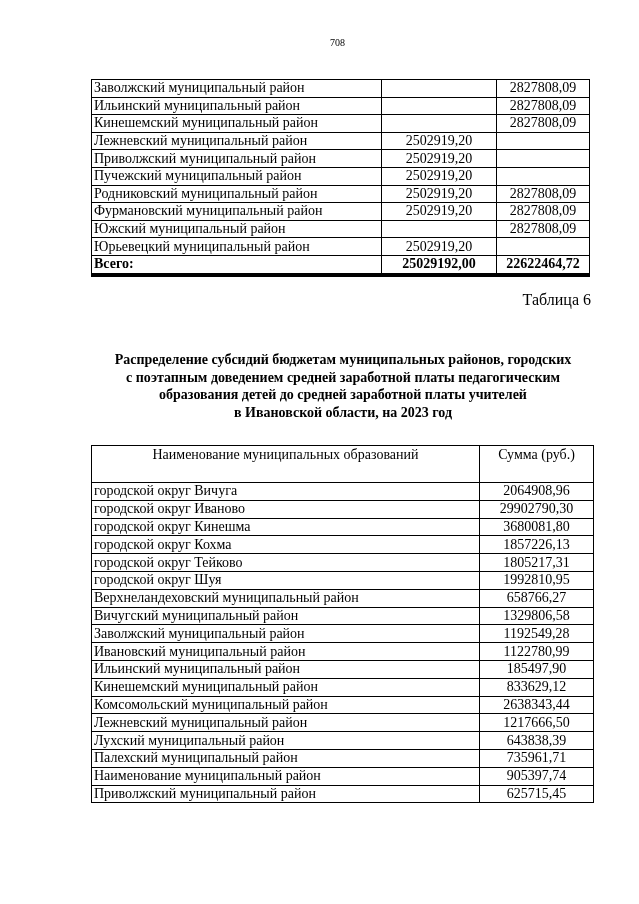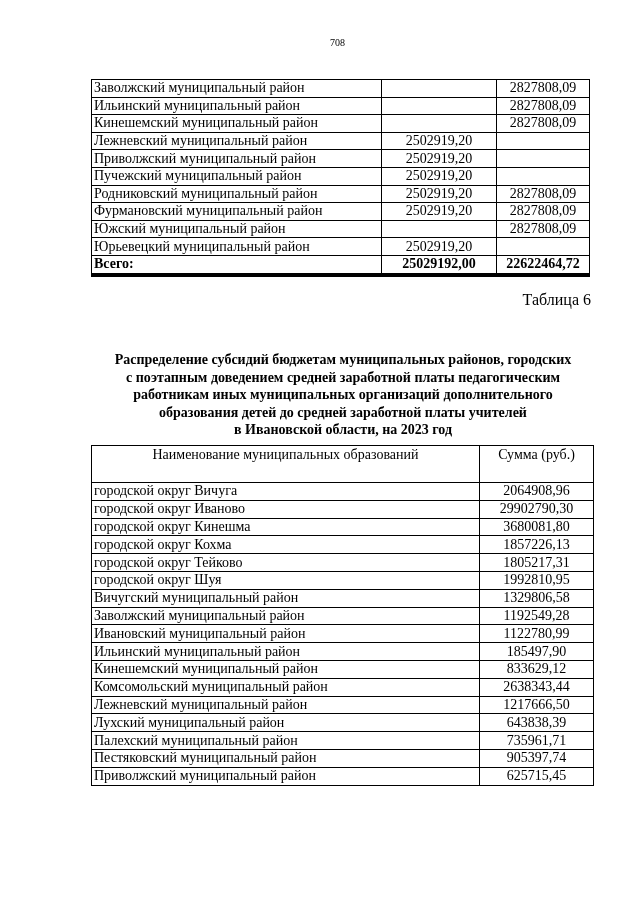--- a/index.html
+++ b/index.html
@@ -110,7 +110,6 @@
 <div class="table-title">
   <div>Распределение субсидий бюджетам муниципальных районов, городских</div>
   <div>с поэтапным доведением средней заработной платы педагогическим</div>
-  <div>работникам иных муниципальных организаций дополнительного</div>
   <div>образования детей до средней заработной платы учителей</div>
   <div>в Ивановской области, на 2023 год</div>
 </div>

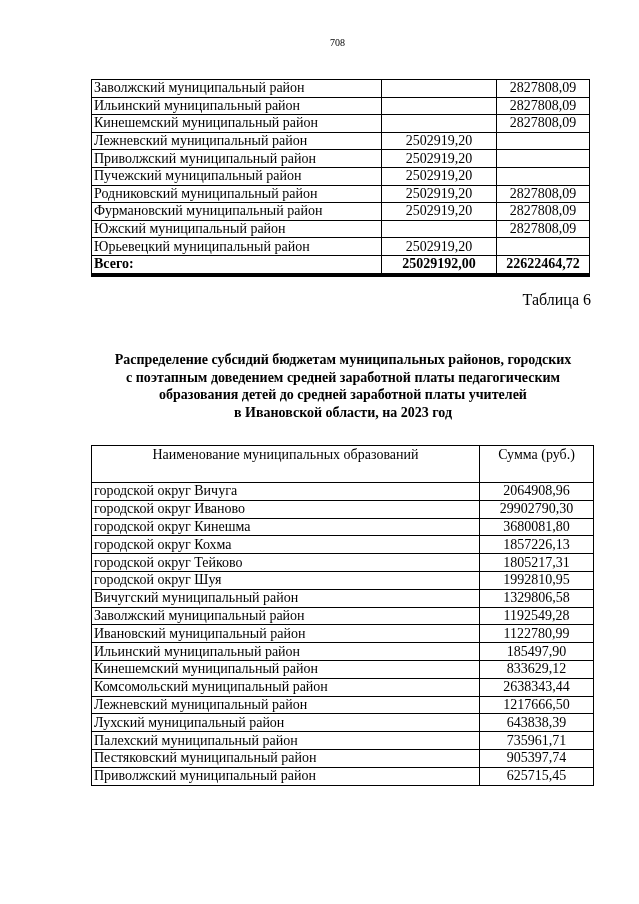--- a/index.html
+++ b/index.html
@@ -151,6 +151,10 @@
         <td class="num">1992810,95</td>
       </tr>
     <tr>
+        <td>Верхнеландеховский муниципальный район</td>
+        <td class="num">658766,27</td>
+      </tr>
+    <tr>
         <td>Вичугский муниципальный район</td>
         <td class="num">1329806,58</td>
       </tr>

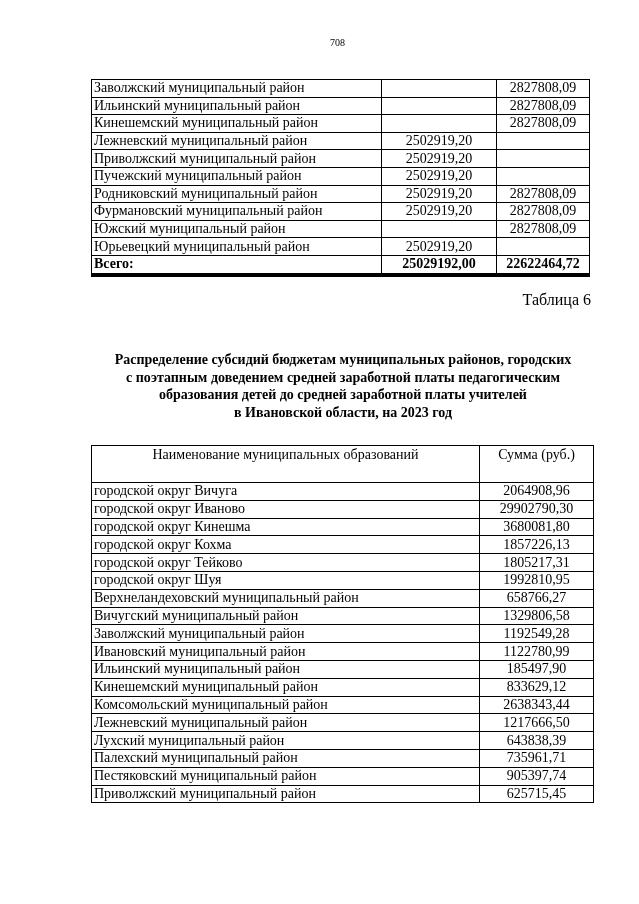--- a/index.html
+++ b/index.html
@@ -191,7 +191,7 @@
         <td class="num">735961,71</td>
       </tr>
     <tr>
-        <td>Пестяковский муниципальный район</td>
+        <td>Наименование муниципальный район</td>
         <td class="num">905397,74</td>
       </tr>
     <tr>

